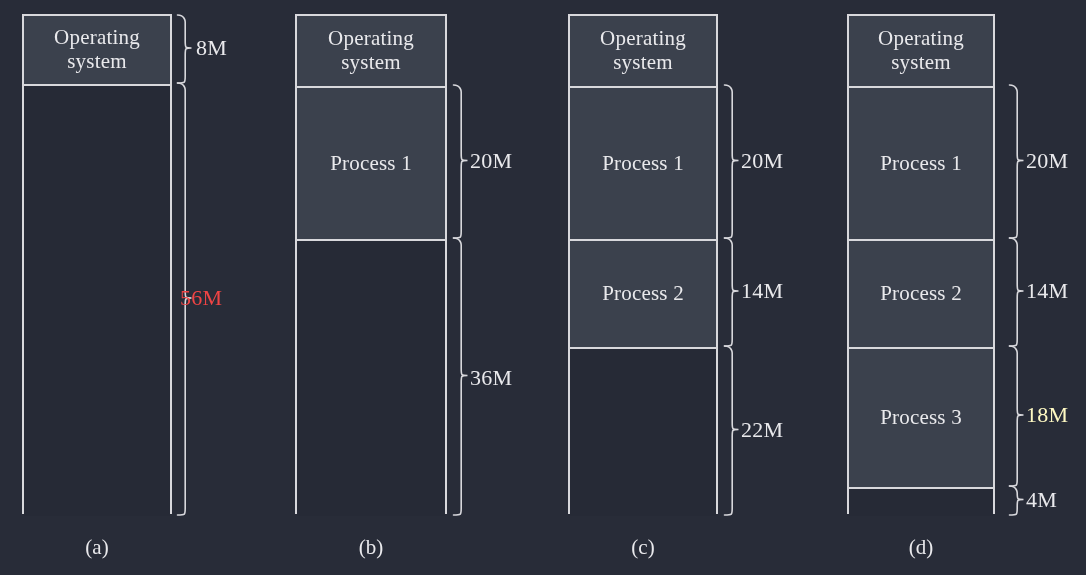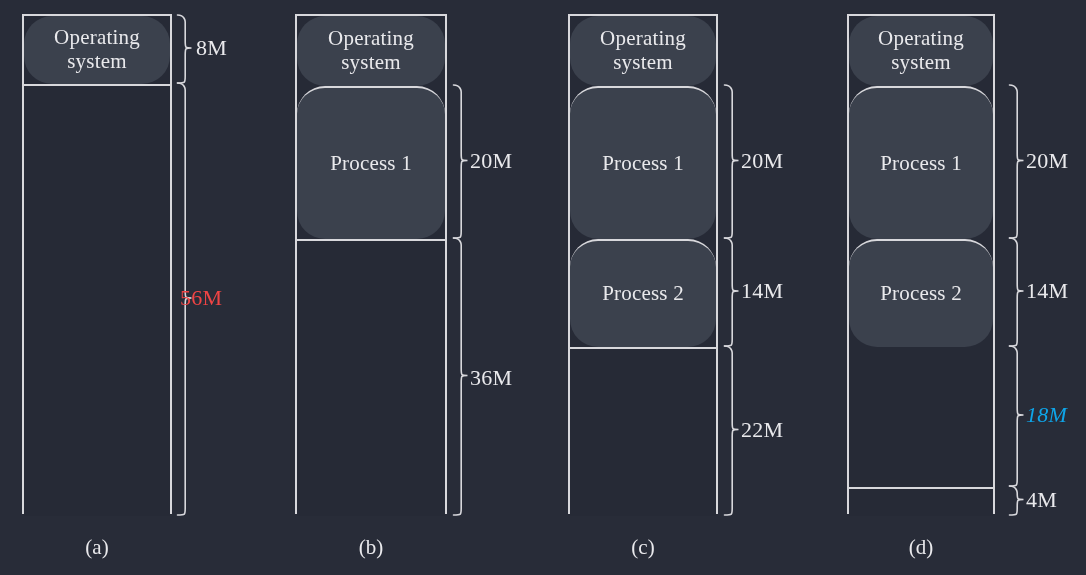--- a/index.html
+++ b/index.html
@@ -41,7 +41,6 @@
   }
   .block.filled {
     background: #3b414d;
-    border-radius: 28px;
   }
   .block.free {
     background: #262a36;

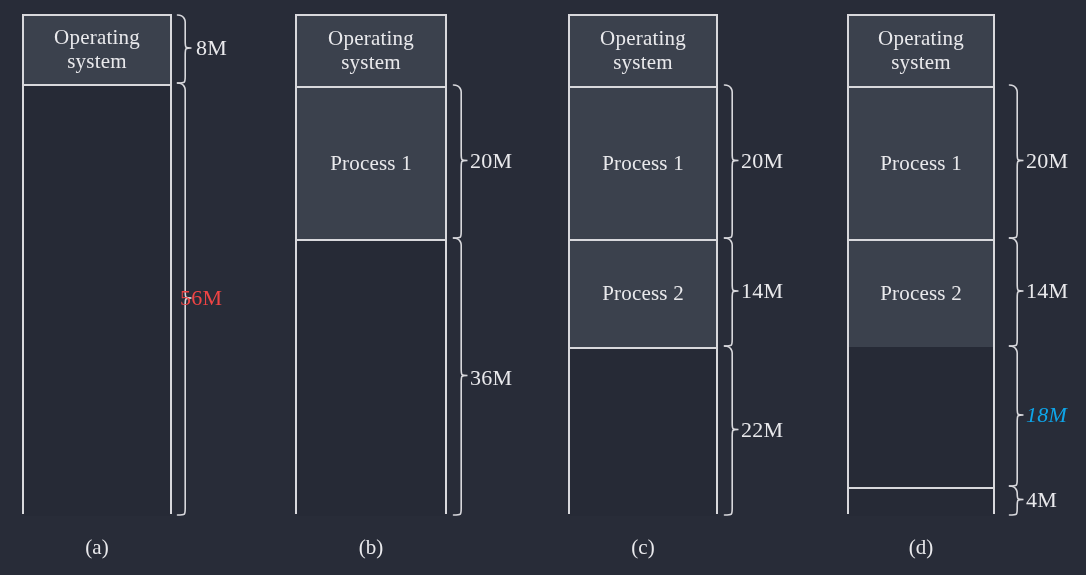--- a/index.html
+++ b/index.html
@@ -173,6 +173,9 @@
         <div class="block filled divider-top" style="top: 223px; height: 108px; background: rgb(59, 65, 77); border-top-color: rgb(216, 216, 220);">
           <span class="block-label" style="color: rgb(233, 233, 236);">Process 2</span>
         </div>
+        <div class="block filled divider-top" style="top: 331px; height: 140px; background: rgb(59, 65, 77); border-top-color: rgb(216, 216, 220);">
+          <span class="block-label" style="color: rgb(233, 233, 236);">Process 3</span>
+        </div>
         <div class="block free divider-top" style="top: 471px; height: 29px; background: rgb(38, 42, 54); border-top-color: rgb(216, 216, 220);"></div>
       </div>
       <div class="brace-wrap" style="left: 1008px; top: 84px;">

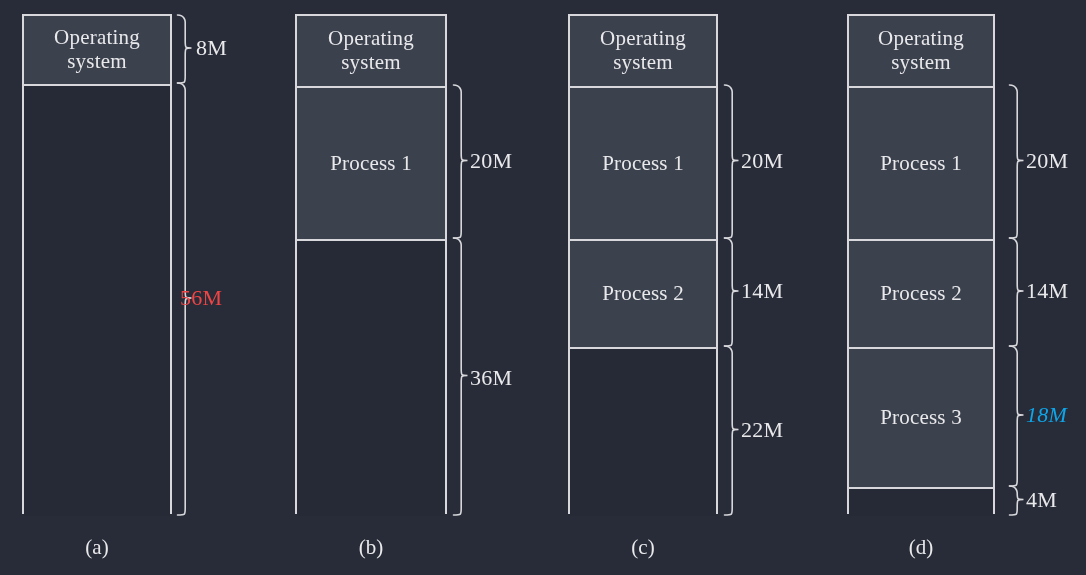--- a/index.html
+++ b/index.html
@@ -195,7 +195,7 @@
           <path d="M 1.5 1 C 9.200000000000001 1, 9.200000000000001 8, 9.200000000000001 8 L 9.200000000000001 63 C 9.200000000000001 70, 9.200000000000001 70, 15.5 70 C 9.200000000000001 70, 9.200000000000001 70, 9.200000000000001 77 L 9.200000000000001 134 C 9.200000000000001 141, 9.200000000000001 141, 1.5 141" fill="none" stroke="#d8d8dc" stroke-width="1.6" stroke-linecap="round"></path>
         </svg>
       </div>
-      <div class="dim-label" style="left: 1026px; top: 415px; color: #0ea5e9; font-style: italic;">18M</div>
+      <div class="dim-label" style="left: 1026px; top: 415px; color: #fef9c3;">18M</div>
       <div class="brace-wrap" style="left: 1008px; top: 485px;">
         <svg width="16" height="31" viewBox="0 0 16 31">
           <path d="M 1.5 1 C 9.200000000000001 1, 9.200000000000001 8, 9.200000000000001 8 L 9.200000000000001 7.5 C 9.200000000000001 14.5, 9.200000000000001 14.5, 15.5 14.5 C 9.200000000000001 14.5, 9.200000000000001 14.5, 9.200000000000001 21.5 L 9.200000000000001 23 C 9.200000000000001 30, 9.200000000000001 30, 1.5 30" fill="none" stroke="#d8d8dc" stroke-width="1.6" stroke-linecap="round"></path>

